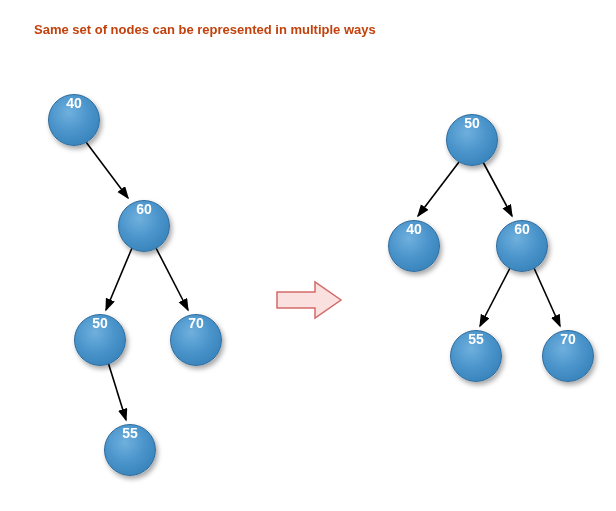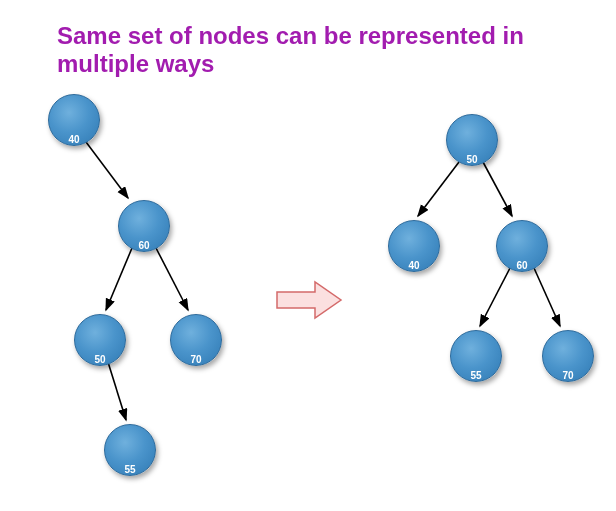--- a/index.html
+++ b/index.html
@@ -16,10 +16,9 @@
     position: absolute;
     top: 22px;
     left: 34px;
-    font-size: 24px;
+    font-size: 13px;
     font-weight: bold;
-    color: #a21caf;
-    margin-left: 23px;
+    color: #c2410c;
   }
   .node {
     position: absolute;

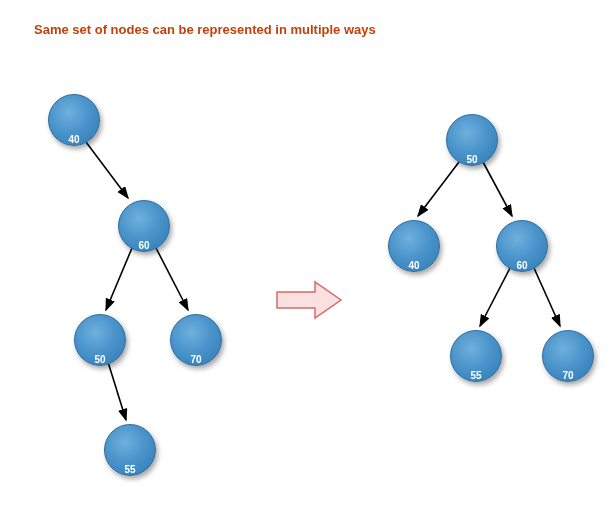--- a/index.html
+++ b/index.html
@@ -29,9 +29,9 @@
     box-shadow: 2px 3px 5px rgba(0,0,0,0.35);
     color: #ffffff;
     font-weight: bold;
-    font-size: 10px;
+    font-size: 14px;
     display: flex;
-    align-items: flex-end;
+    align-items: flex-start;
     justify-content: center;
     border: 1px solid #2d6a9b;
   }

